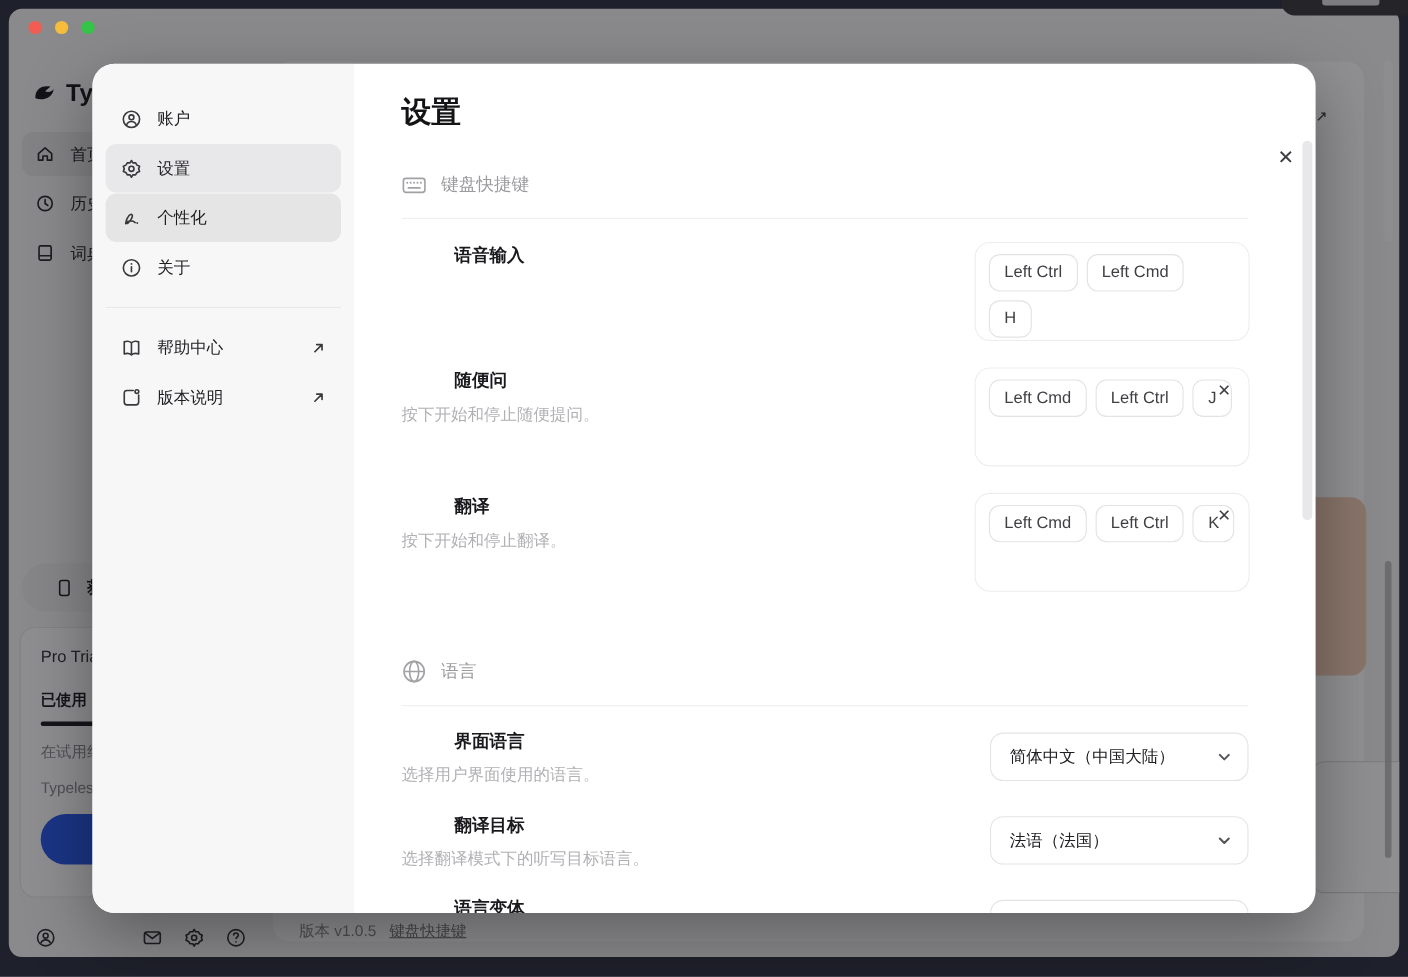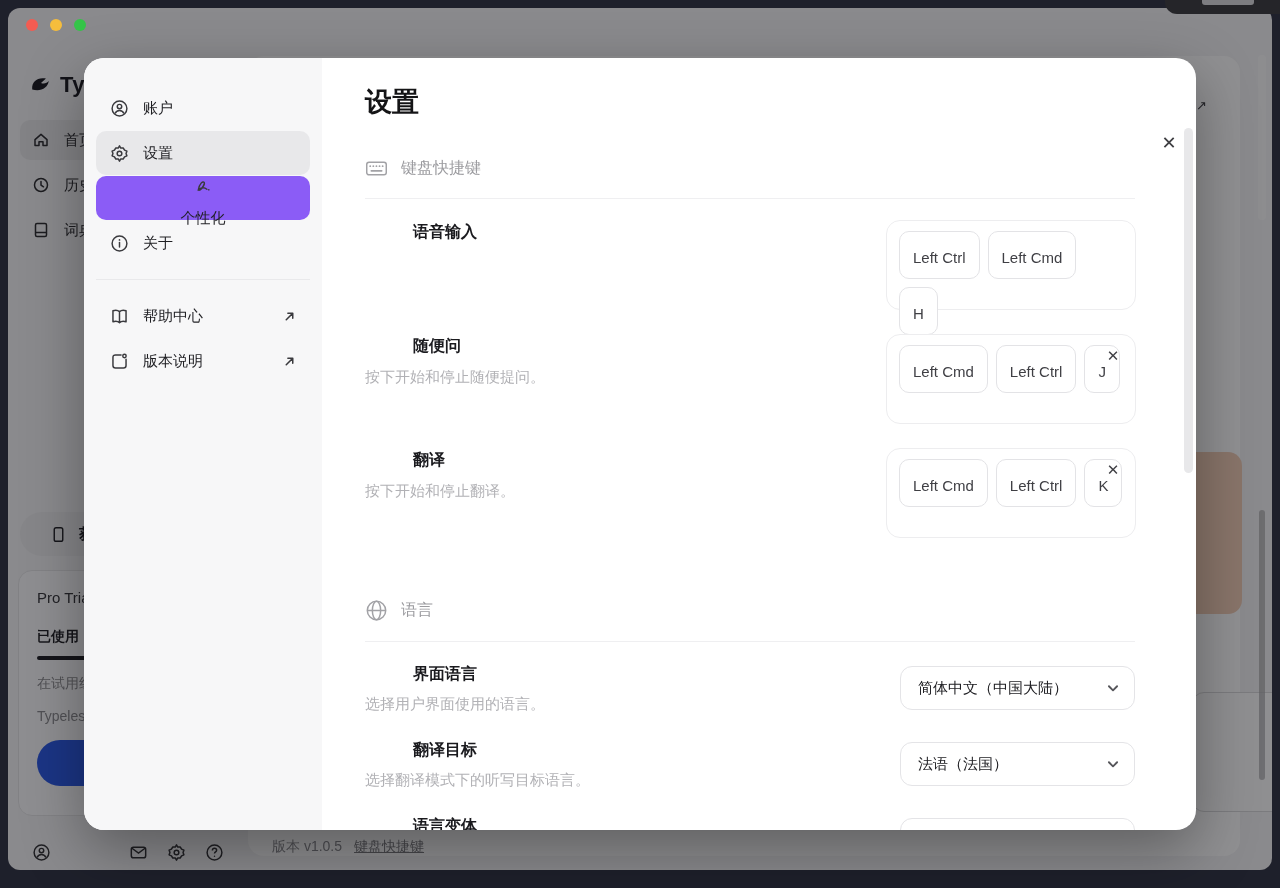--- a/index.html
+++ b/index.html
@@ -64,7 +64,7 @@
             padding:0 14px; font-size:15px; color:#1f1f23; cursor:default; }
   .m-item svg { color:#3a3a3e; flex-shrink:0; }
   .m-item.selected { background:#e8e8ea; }
-  .m-item.hovered { background:#8b5cf6;flex-direction:column; }
+  .m-item.hovered { background:#e5e5e5; }
   .m-divider { height:1px; background:#e9e9eb; margin:14px 12px; }
   .ext-arrow { margin-left:auto; color:#b4b4b8; }
 

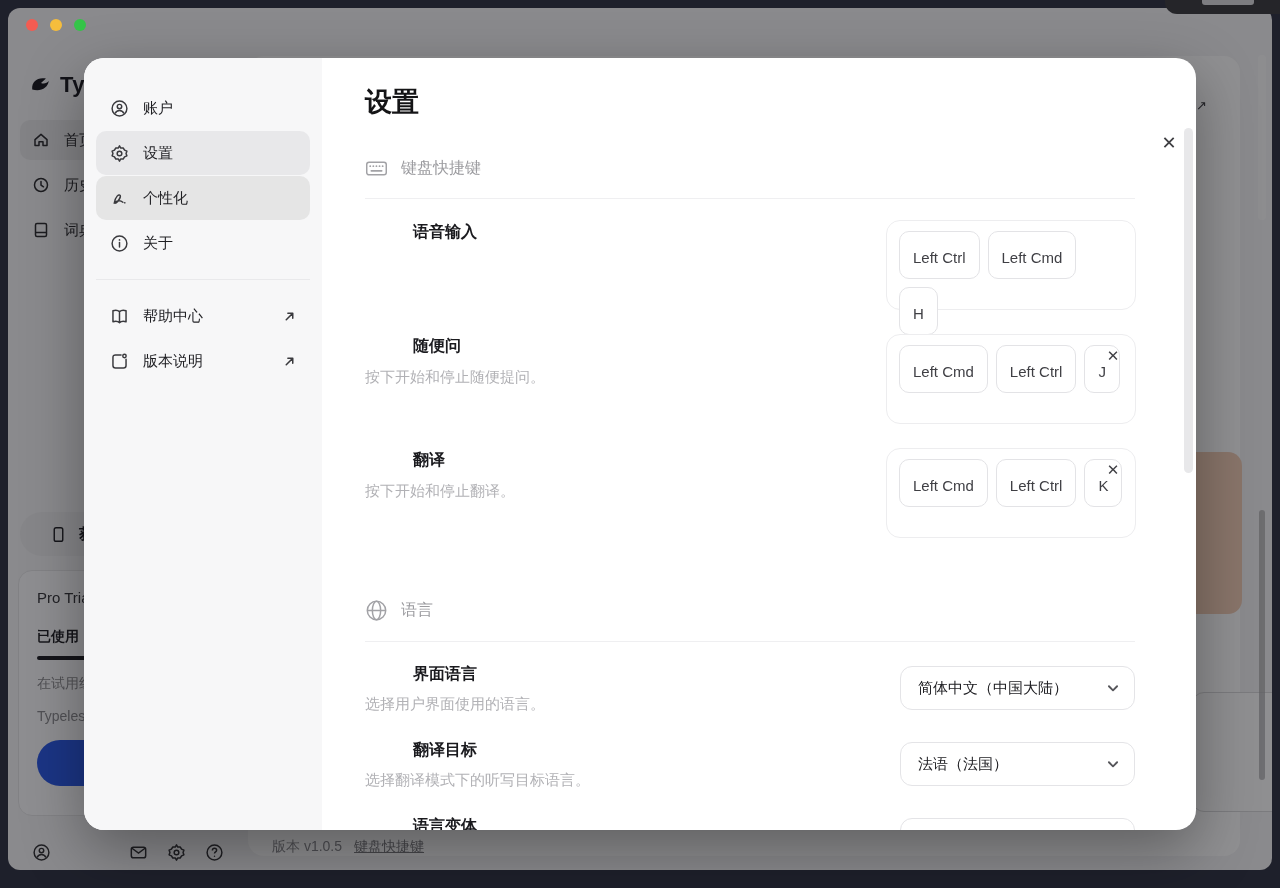--- a/index.html
+++ b/index.html
@@ -81,8 +81,8 @@
   .keys-panel { position:absolute; left:564px; width:250px; height:90px; border:1px solid #ededef;
                 border-radius:14px; padding:10px 12px; display:flex; flex-wrap:wrap;
                 align-content:flex-start; gap:8px; background:#fff; }
-  .chip { border:1px solid #e3e3e6; border-radius:10px; padding:15px 13px; font-size:15px; color:#3f3f44;
-          line-height:22px; background:#fff; height:48px; white-space:nowrap; }
+  .chip { border:1px solid #e3e3e6; border-radius:10px; padding:5px 13px; font-size:15px; color:#3f3f44;
+          line-height:22px; background:#fff; height:34px; white-space:nowrap; }
   .remove-btn { position:absolute; top:11px; right:12px; border:none; background:transparent;
                 font-size:15px; color:#3f3f44; width:20px; height:20px; line-height:20px; }
   .select-box { position:absolute; left:578px; width:235px; height:44px; border:1px solid #e4e4e7;

